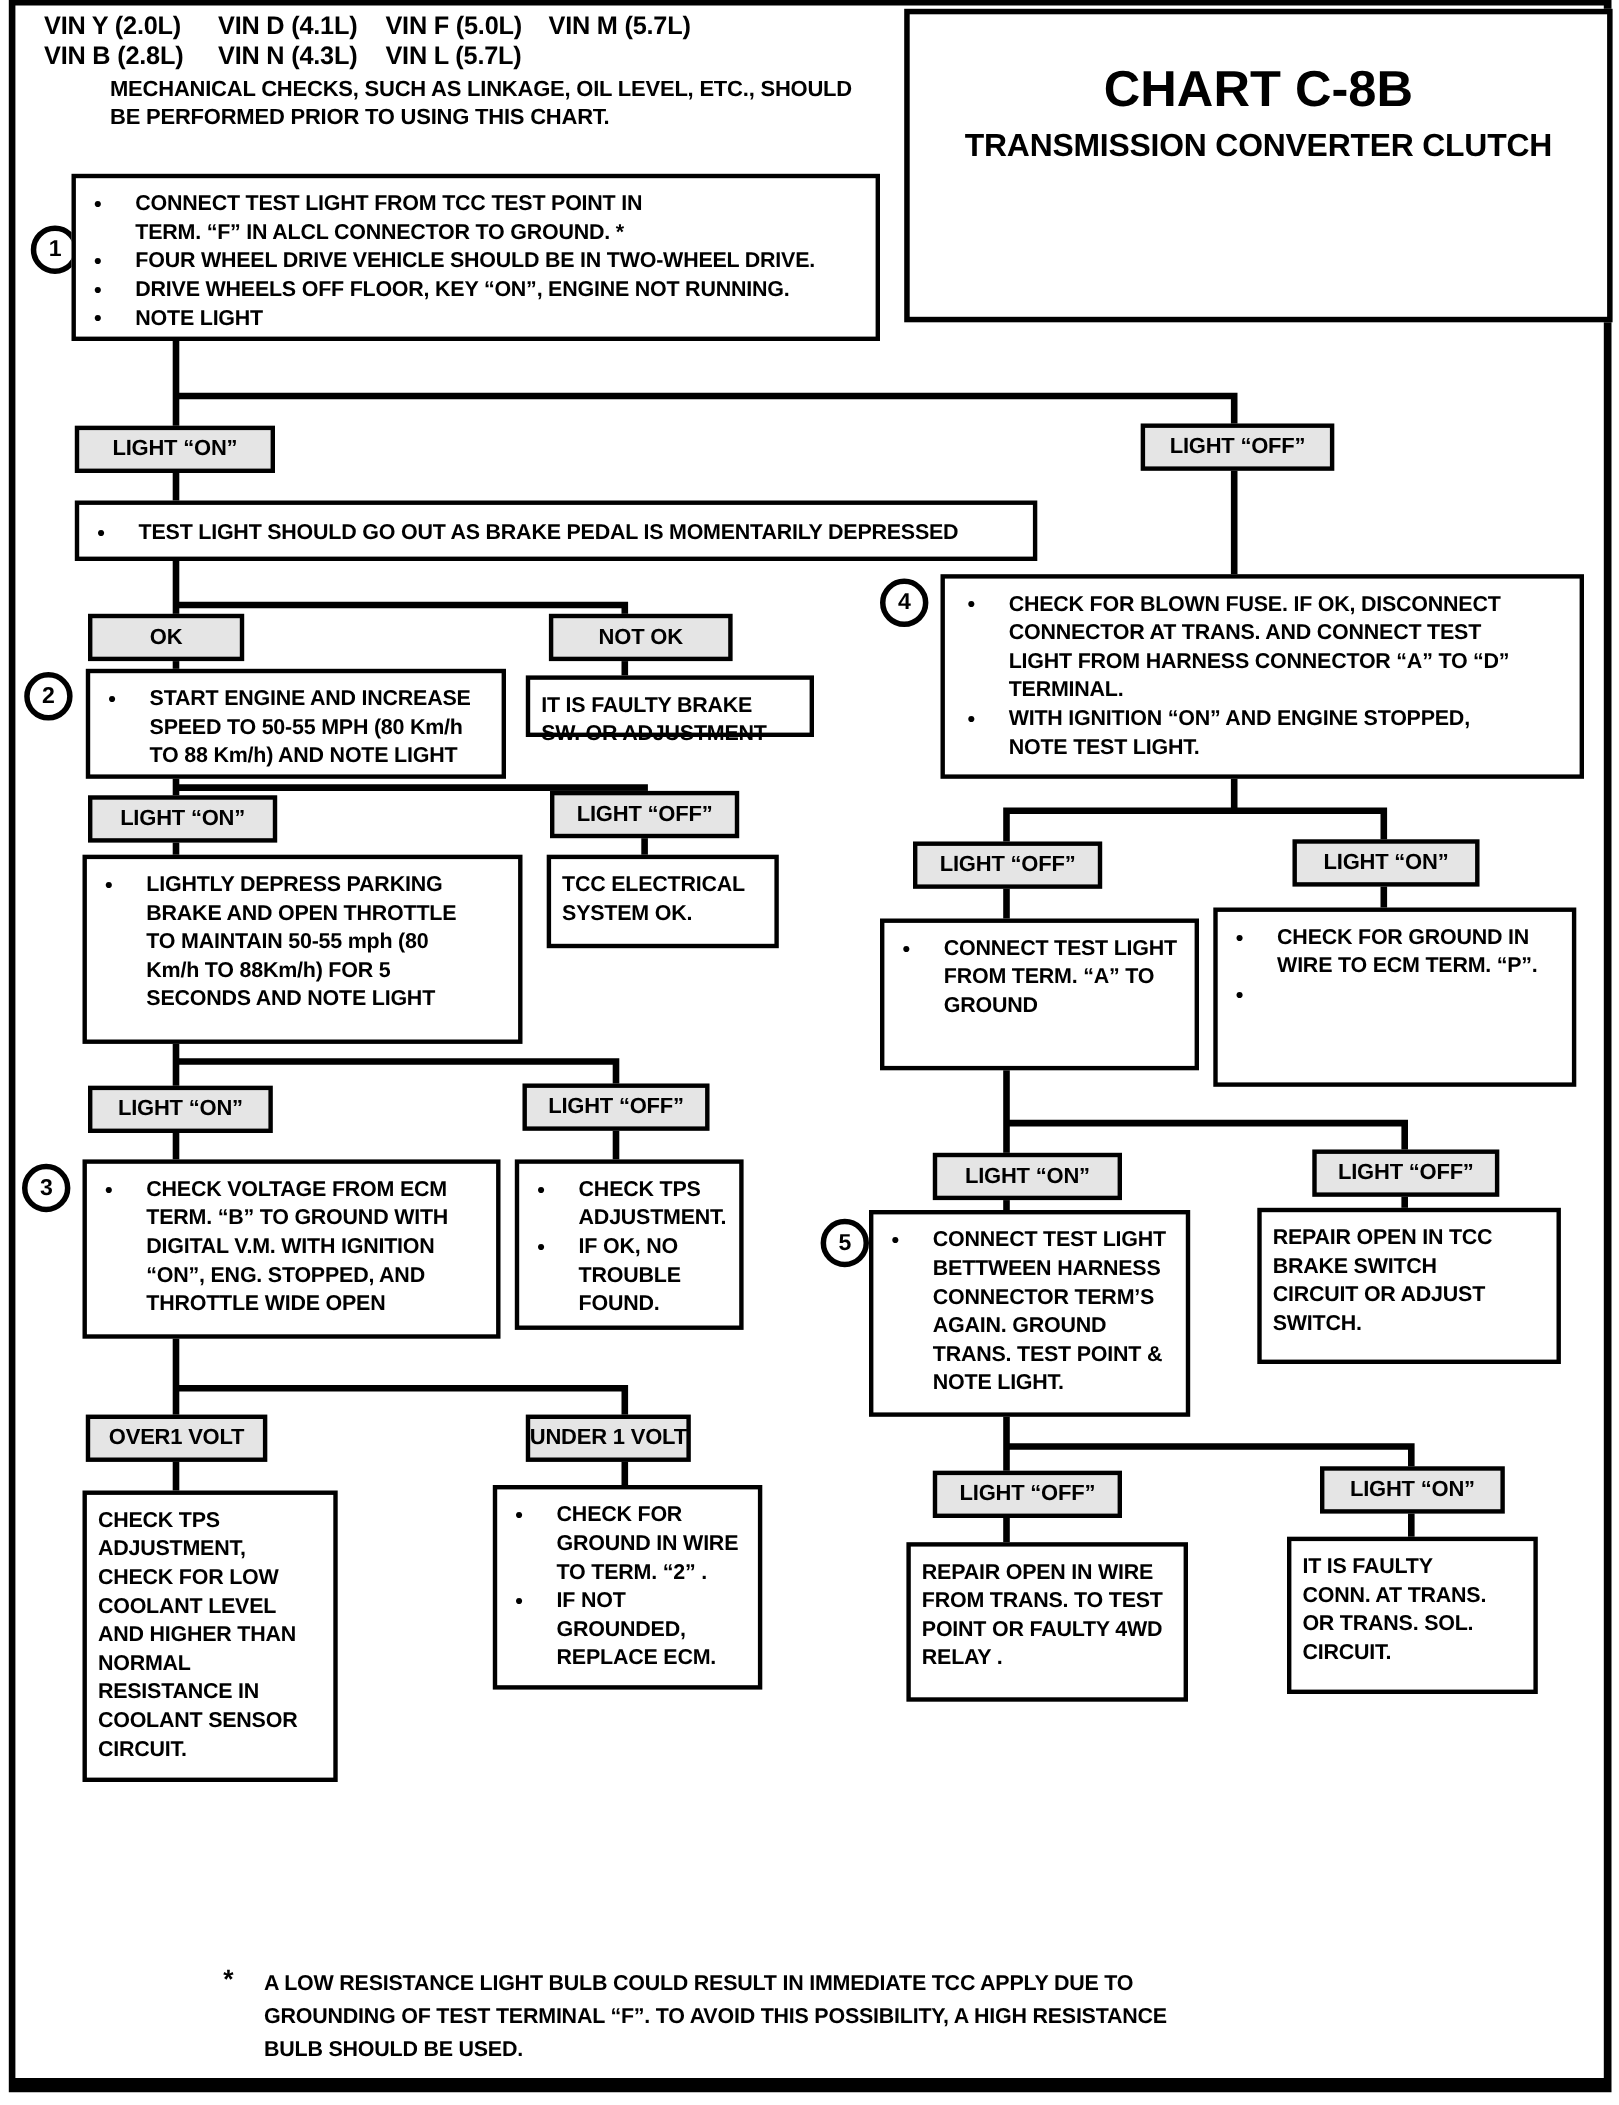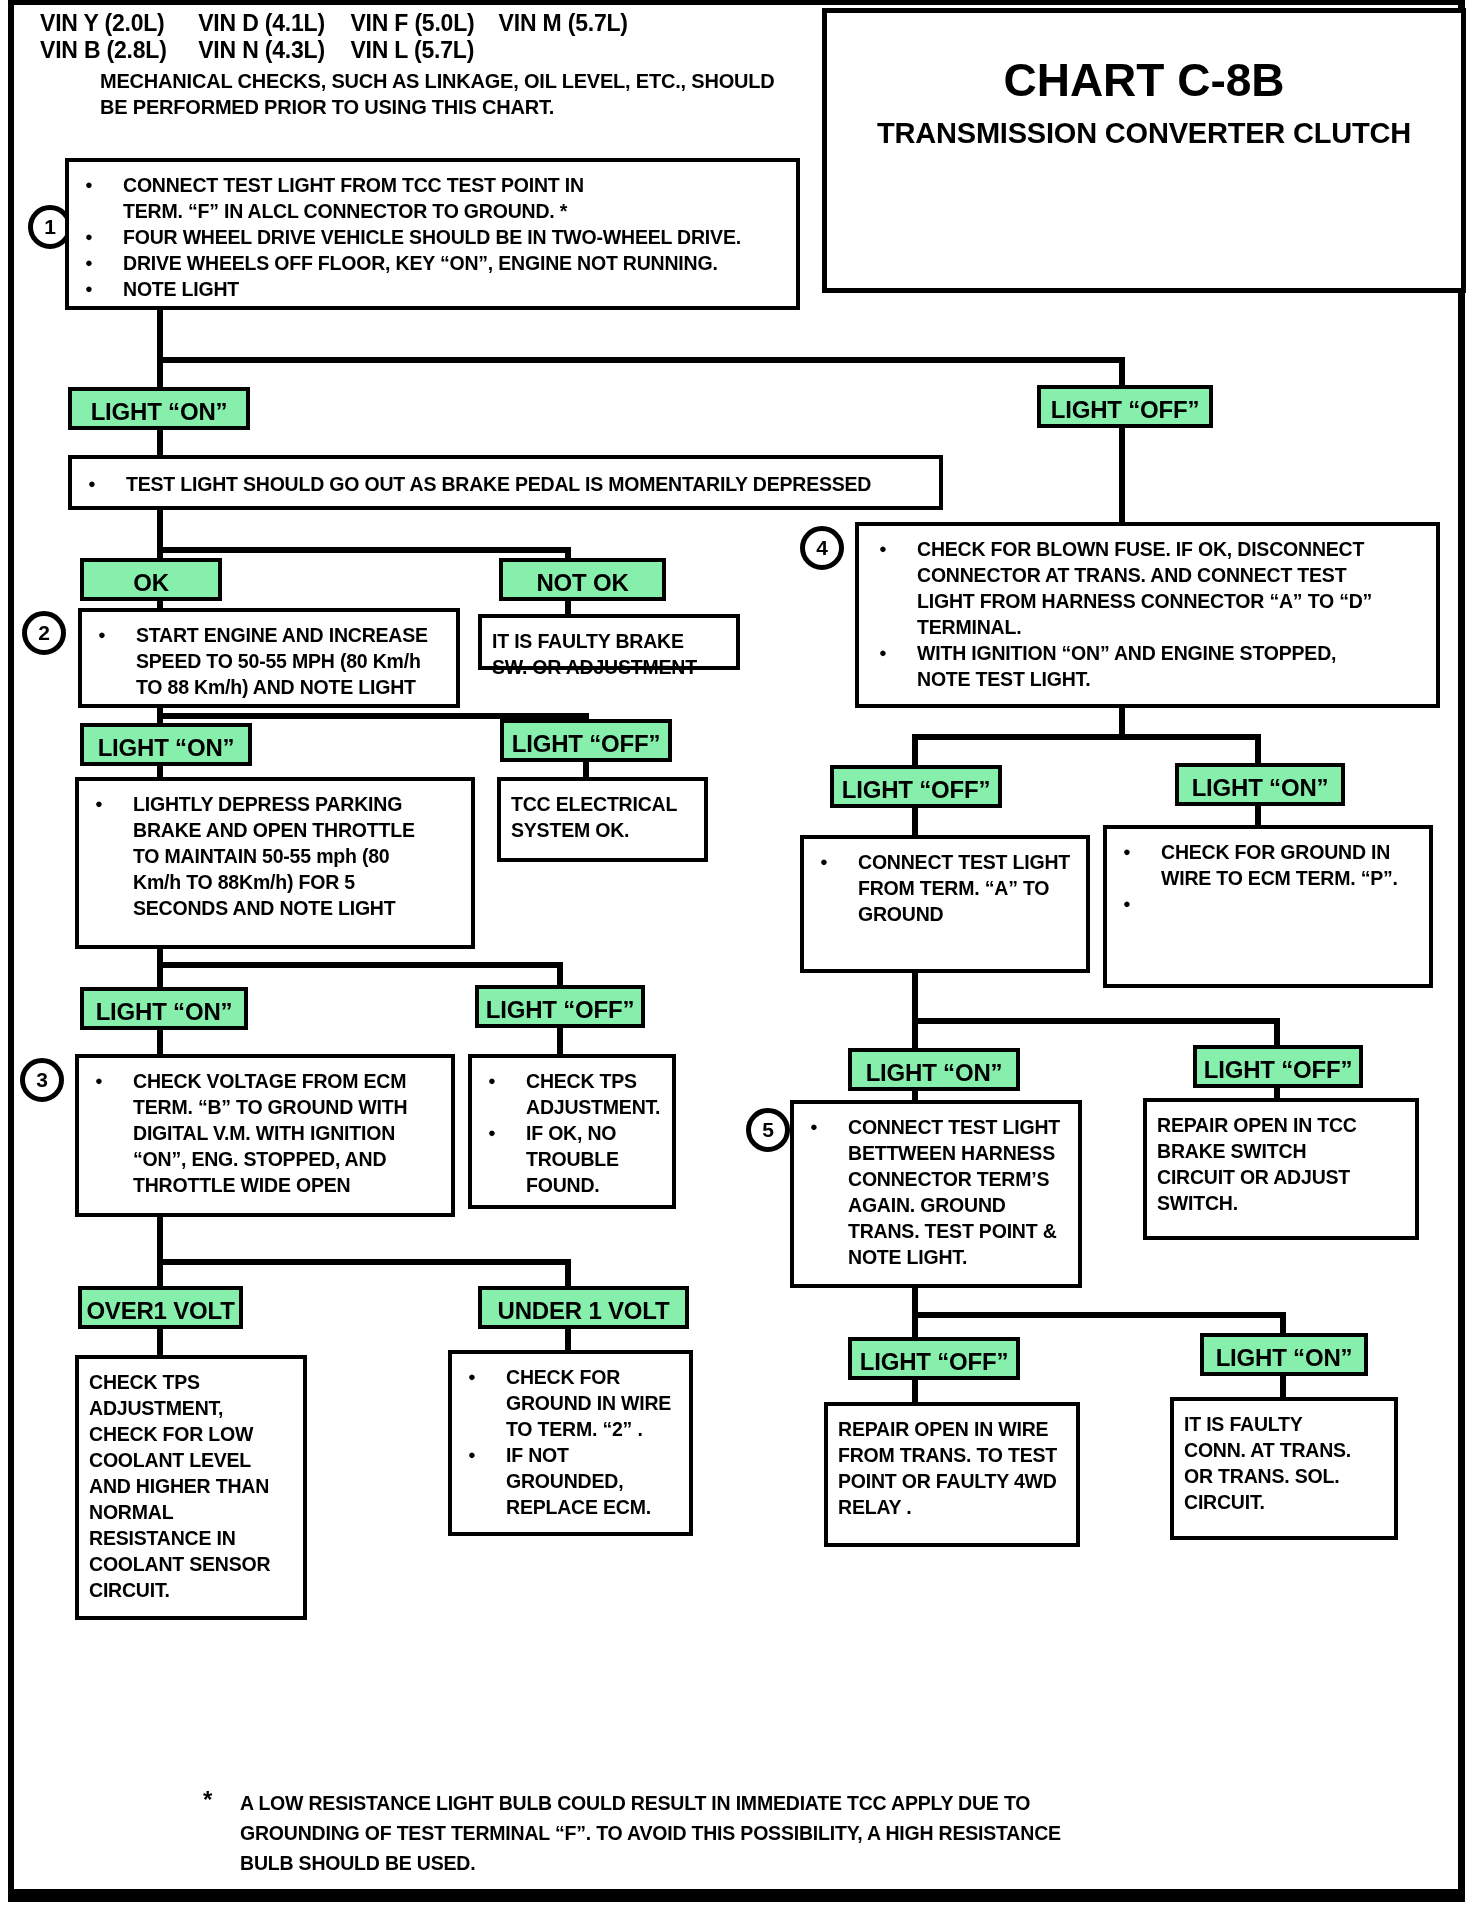--- a/index.html
+++ b/index.html
@@ -17,8 +17,8 @@
   .vinrow span{display:inline-block;}
   .note{position:absolute;left:100px;top:68px;font-size:20px;line-height:26px;white-space:pre-line;}
   .box{position:absolute;border:4px solid #000;background:#fff;box-sizing:border-box;padding:10px 10px;}
-  .lbl{position:absolute;border:4px solid #000;background:#86efac;box-sizing:border-box;
-    display:flex;align-items:flex-end;justify-content:center;font-size:24px;white-space:nowrap;}
+  .lbl{position:absolute;border:4px solid #000;background:#e5e5e5;box-sizing:border-box;
+    display:flex;align-items:center;justify-content:center;font-size:20px;white-space:nowrap;}
   .txt{white-space:pre-line;font-size:19.5px;line-height:26px;}
   .bul{display:flex;align-items:flex-start;}
   .dot{width:38px;flex:0 0 38px;font-size:13px;line-height:26px;text-align:left;padding-left:6px;}

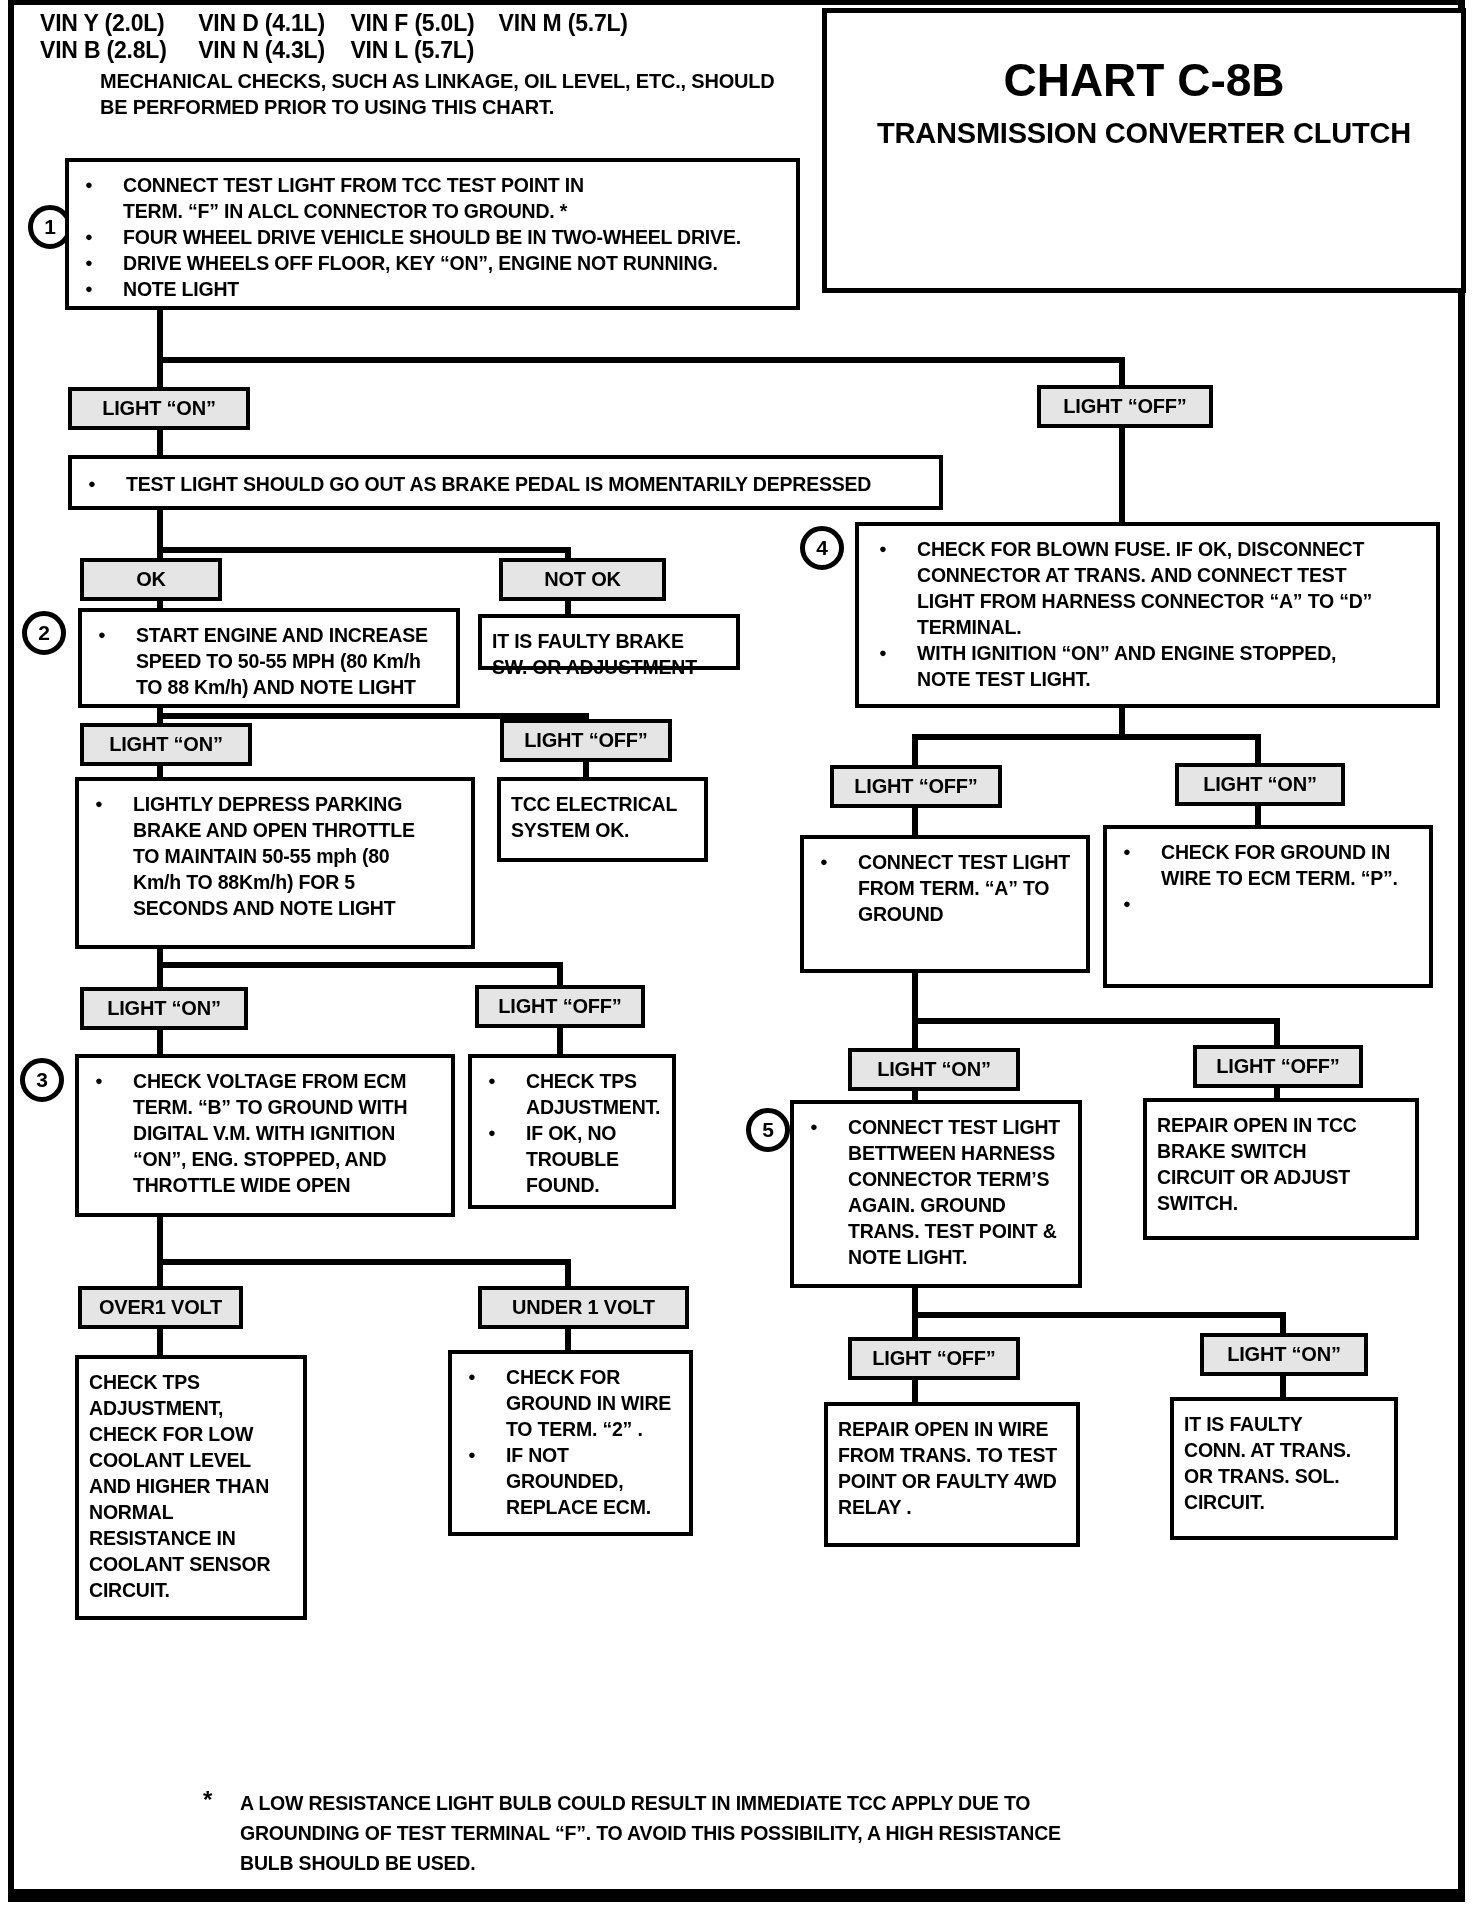--- a/index.html
+++ b/index.html
@@ -192,7 +192,7 @@
   <div class="lbl" style="left:78px;top:1286px;width:165px;height:43px;">
       <span>OVER1 VOLT</span>
     </div>
-  <div class="lbl" style="left:478px;top:1286px;width:211px;height:43px;">
+  <div class="lbl" style="left:478px;top:1286px;width:150px;height:43px;">
       <span>UNDER 1 VOLT</span>
     </div>
 

